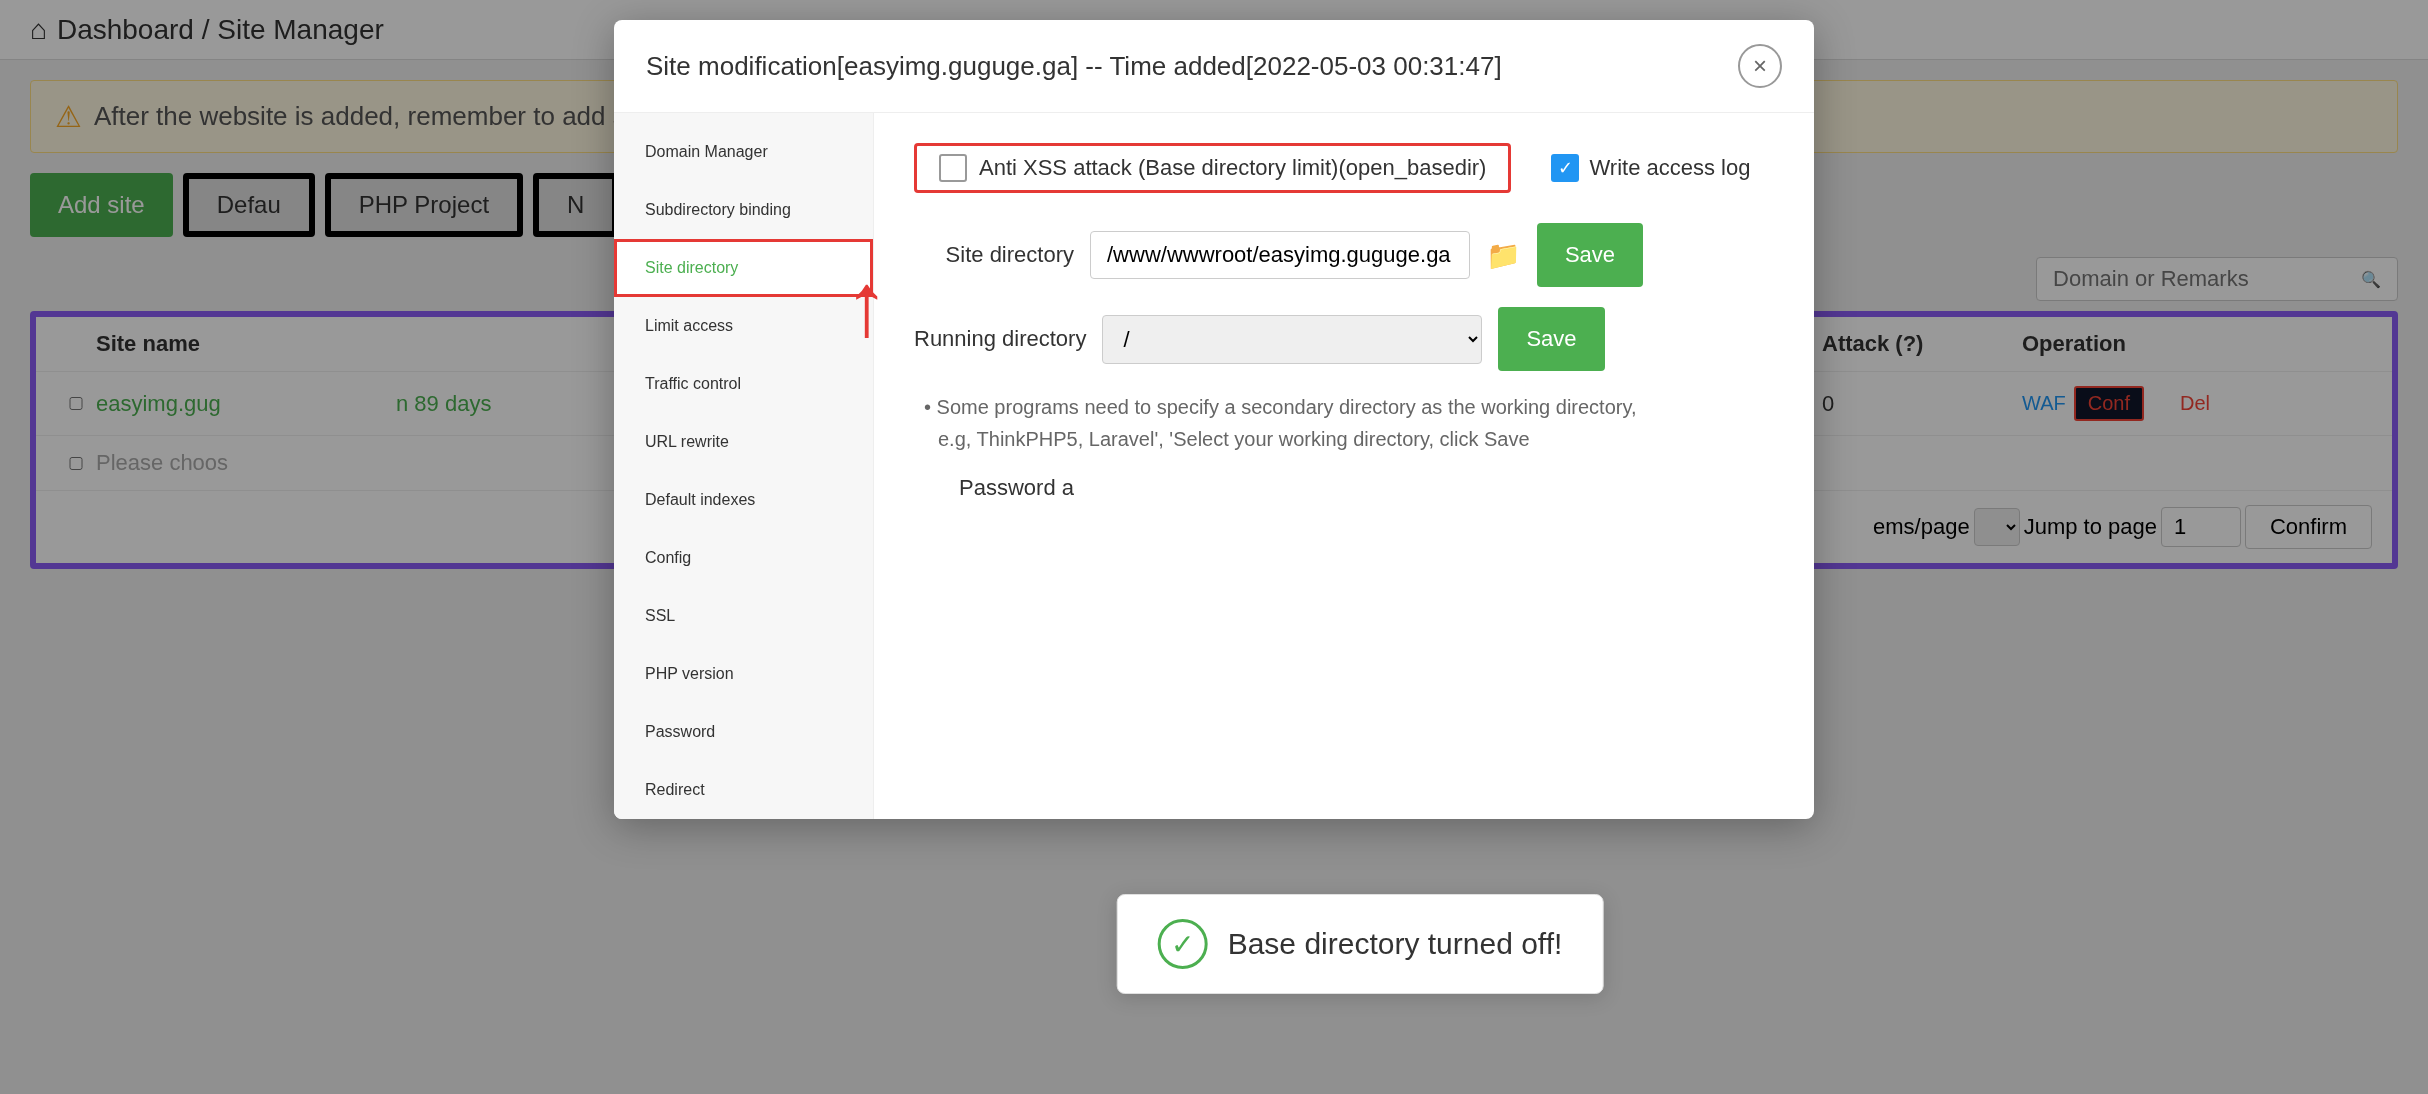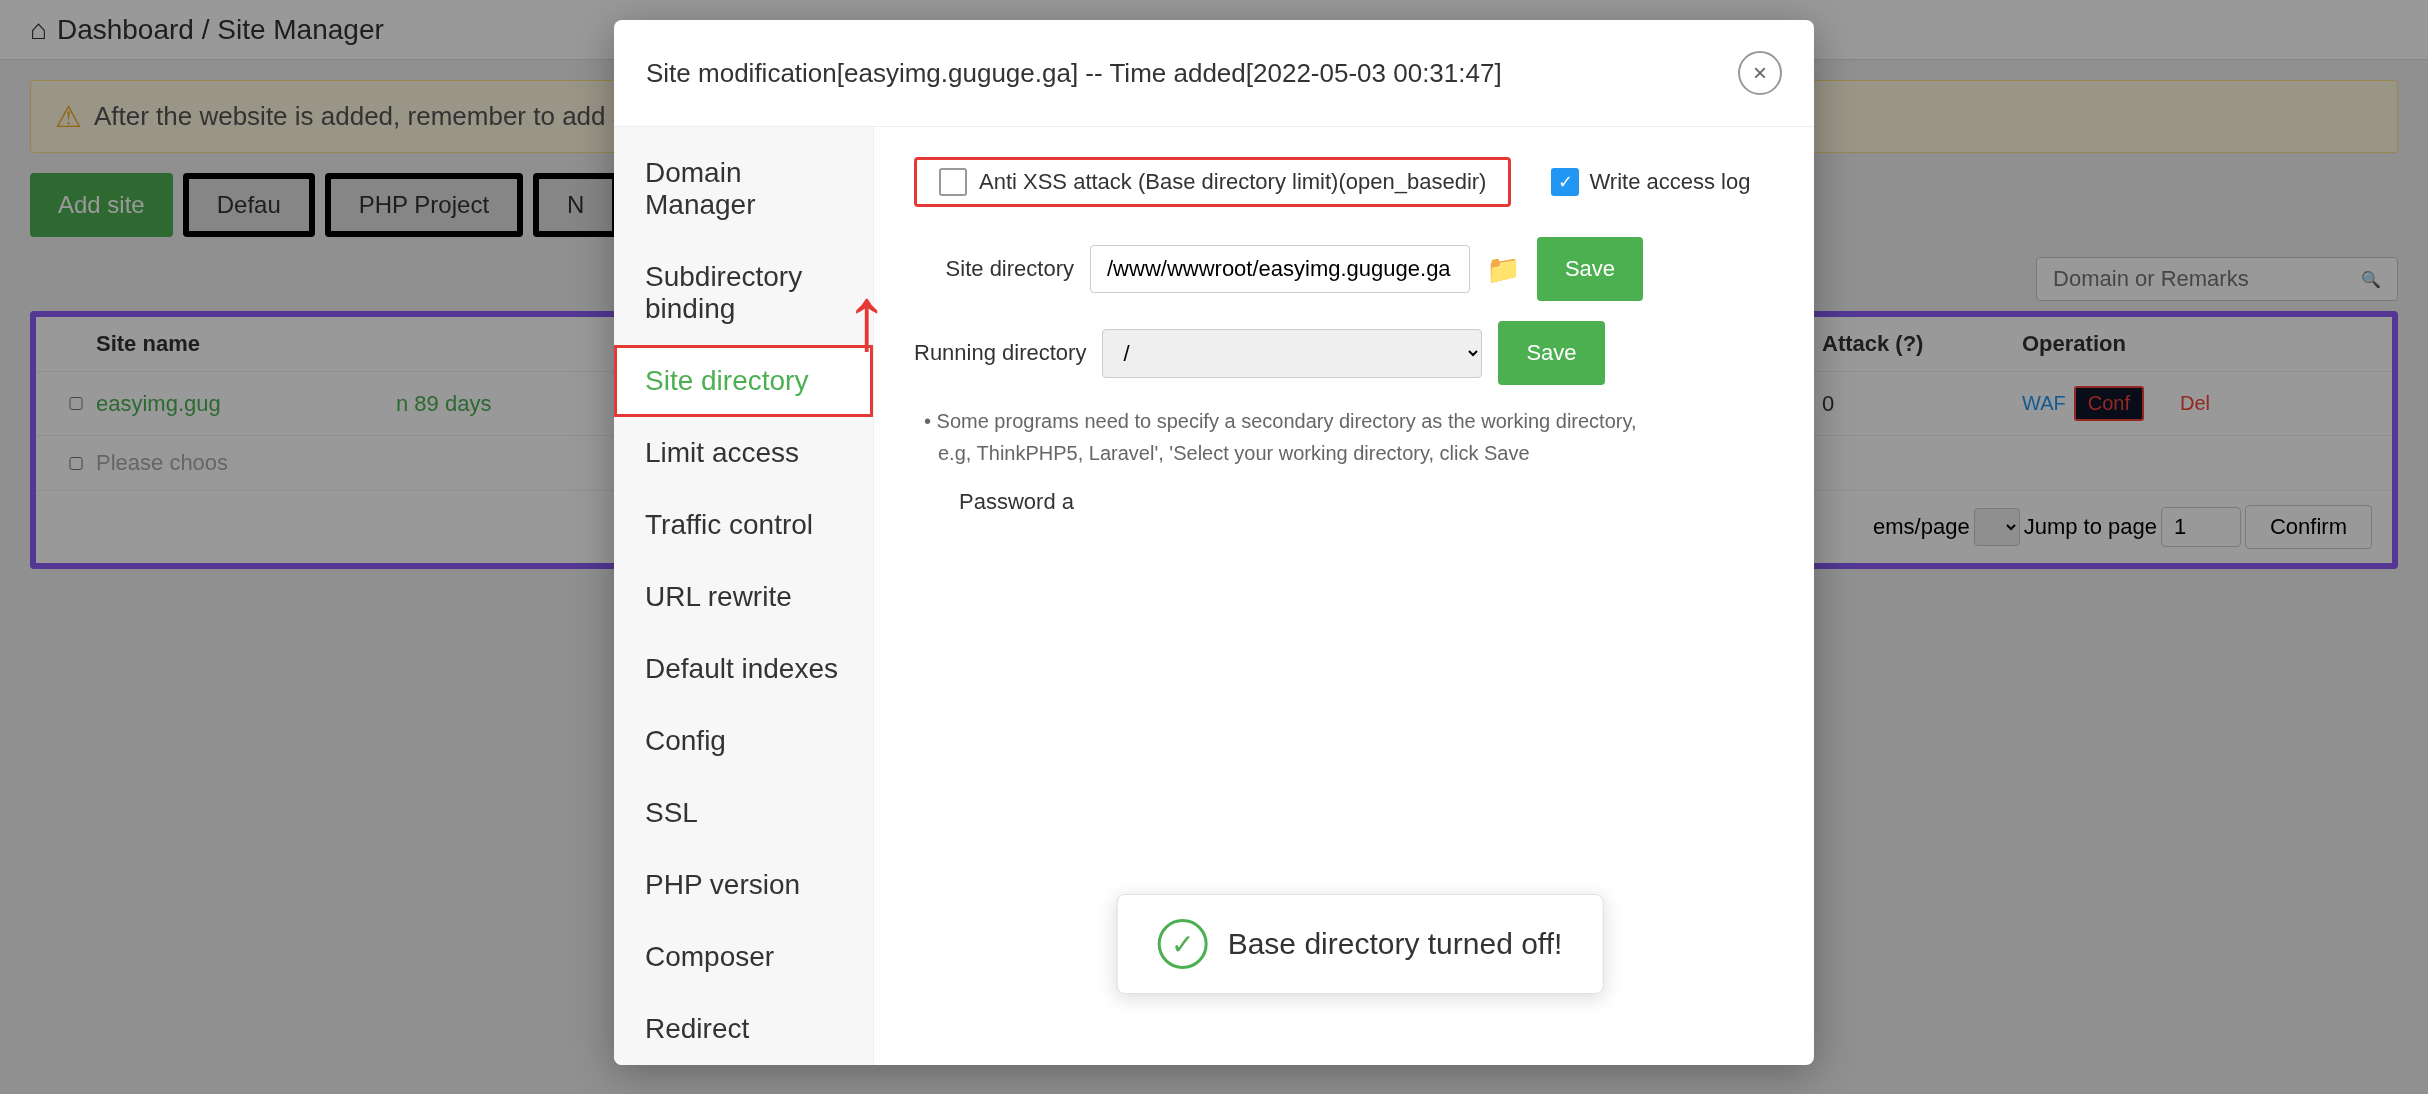--- a/index.html
+++ b/index.html
@@ -211,7 +211,7 @@
     }
 
     .modal-header {
-      padding: 31px 32px;
+      padding: 24px 32px;
       border-bottom: 1px solid #eee;
       display: flex;
       align-items: center;

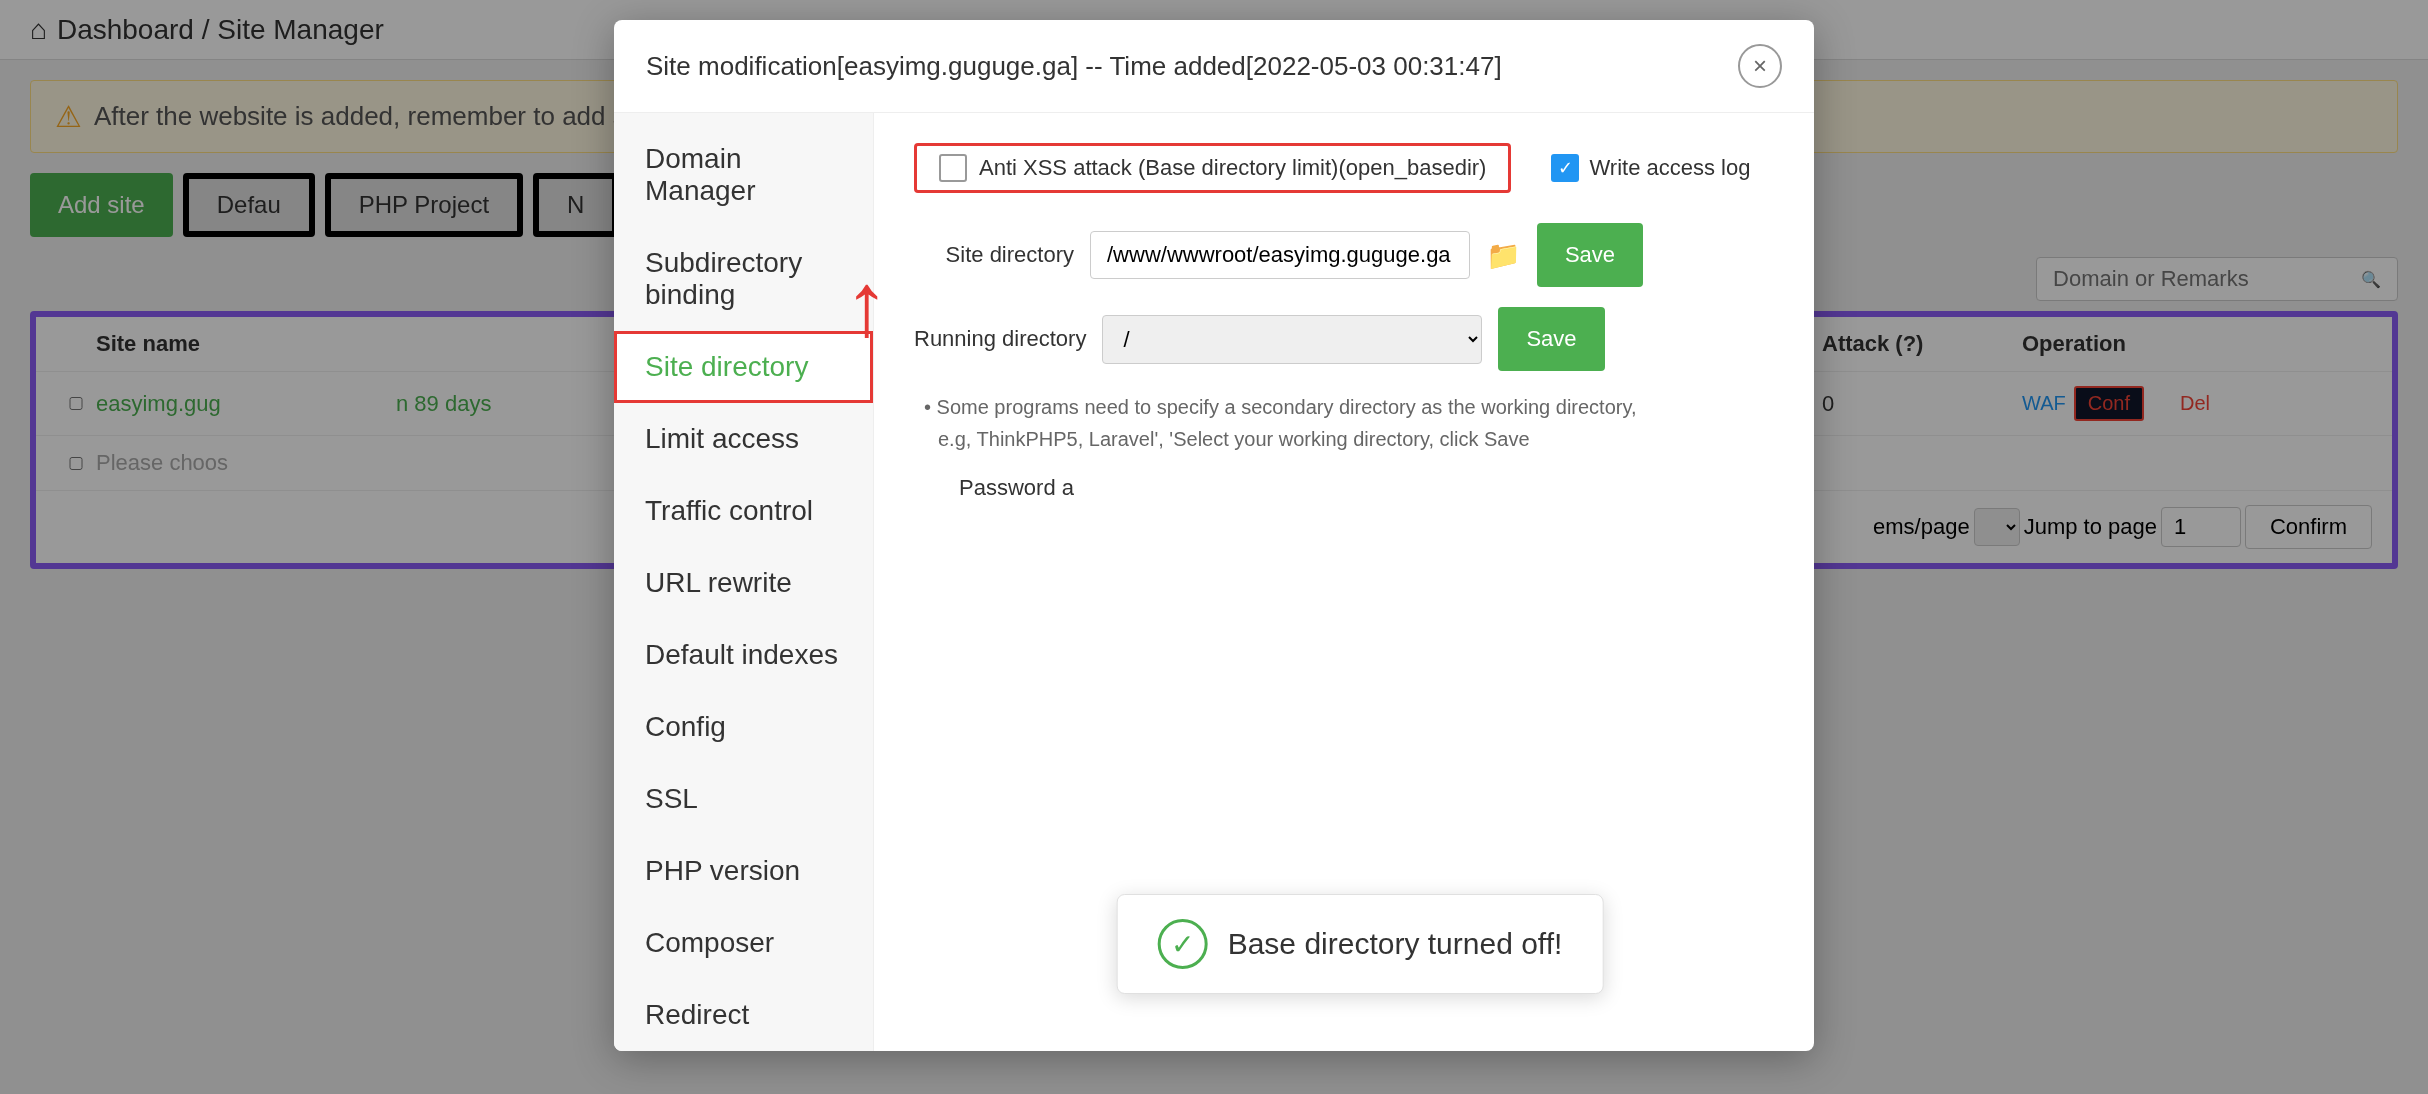--- a/index.html
+++ b/index.html
@@ -253,7 +253,7 @@
 
     .sidebar-item {
       padding: 20px 28px;
-      font-size: 28px;
+      font-size: 16px;
       color: #333;
       cursor: pointer;
       border-left: 3px solid transparent;

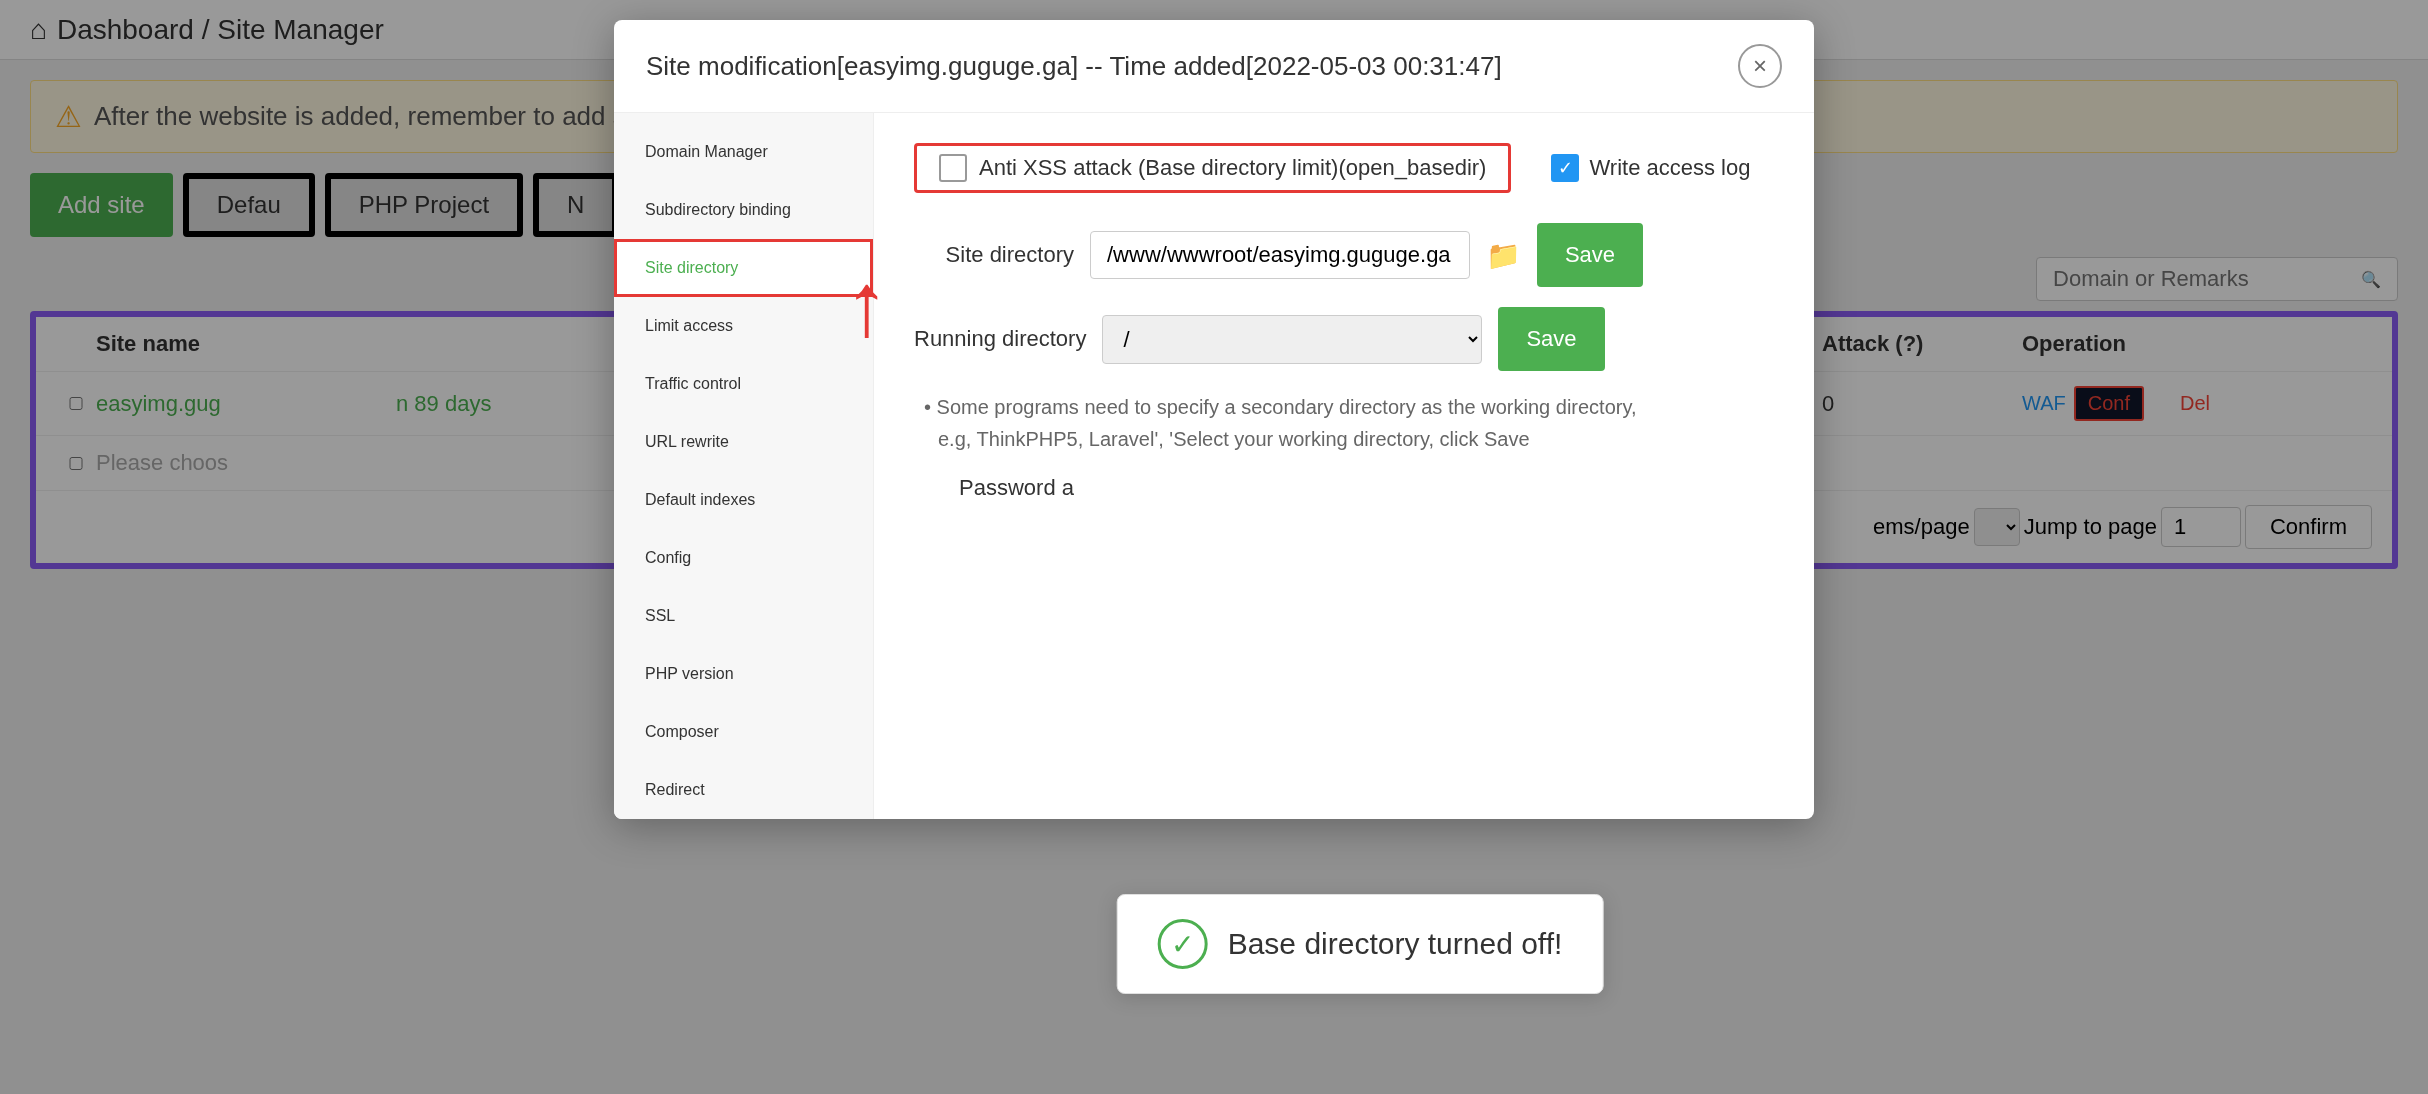--- a/index.html
+++ b/index.html
@@ -515,7 +515,7 @@
         <span>PHP version</span>
       </div>
       <div class="sidebar-item">
-        <span>Composer</span>
+        <span>Password</span>
       </div>
       <div class="sidebar-item">
         <span>Redirect</span>

